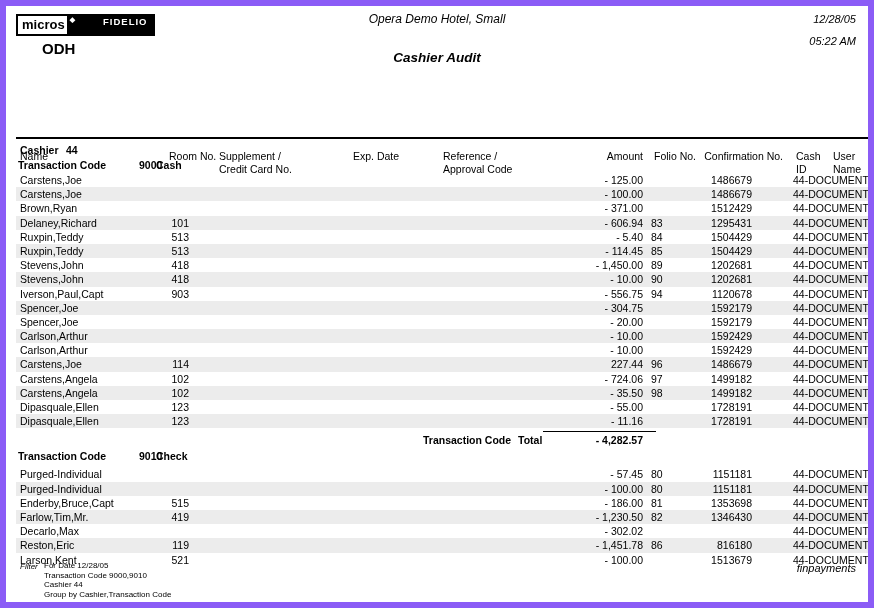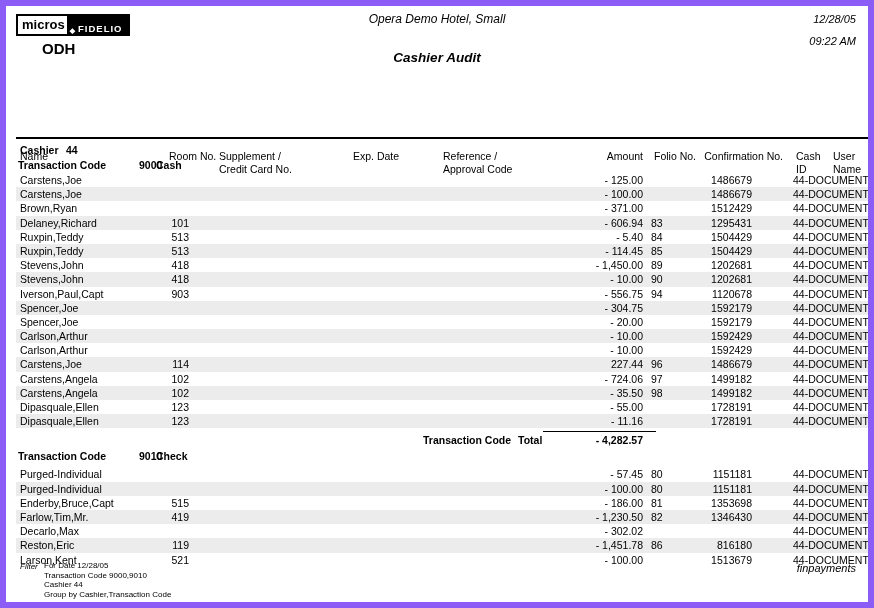--- a/index.html
+++ b/index.html
@@ -11,7 +11,7 @@
   
   .logo{position:absolute;left:10px;top:8px;display:inline-flex;border:2px solid #000;align-items:stretch;}
   .logo-left{background:#fff;color:#000;font-weight:bold;font-size:13px;padding:1px 2px 2px 4px;display:flex;align-items:center;}
-  .logo-right{background:#000;color:#fff;font-weight:bold;font-size:9.5px;letter-spacing:1px;padding:0 5px 0 3px;display:flex;align-items:flex-end;}
+  .logo-right{background:#000;color:#fff;font-weight:bold;font-size:9.5px;letter-spacing:1px;padding:0 5px 0 3px;display:flex;align-items:flex-start;gap:25px;}
   .logo-diamond{font-size:7px;margin-right:2px;line-height:1;}
   .prop-code{position:absolute;left:36px;top:34px;font-weight:bold;font-size:15px;}
   .hotel-name{position:absolute;left:0;right:0;top:6px;text-align:center;font-style:italic;font-size:12px;}

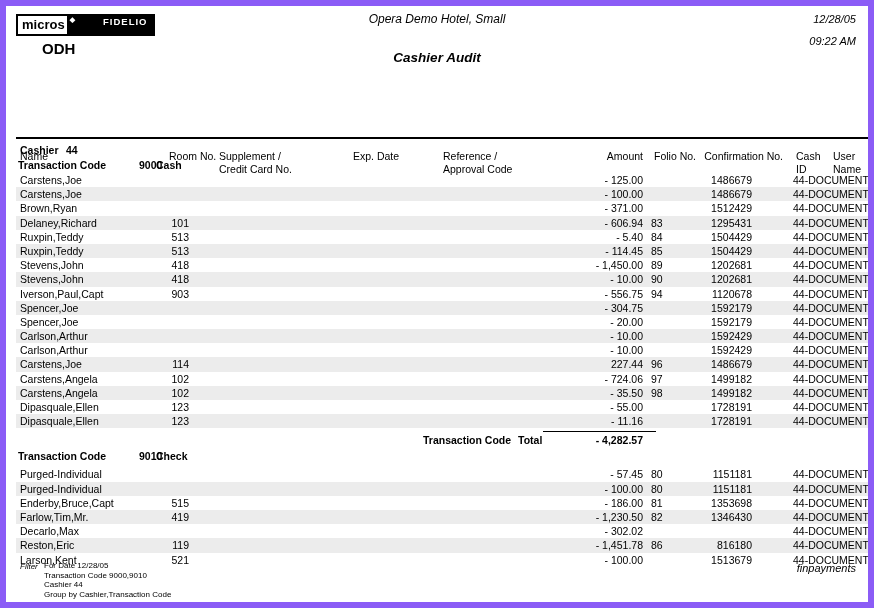--- a/index.html
+++ b/index.html
@@ -80,7 +80,7 @@
   <div class="hotel-name">Opera Demo Hotel, Small</div>
   <div class="report-title">Cashier Audit</div>
   <div class="rpt-date">12/28/05</div>
-  <div class="rpt-time">09:22 AM</div>
+  <div class="rpt-time">05:22 AM</div>
 
   <div class="colhead">
     <span class="ch ch-name">Name</span>

